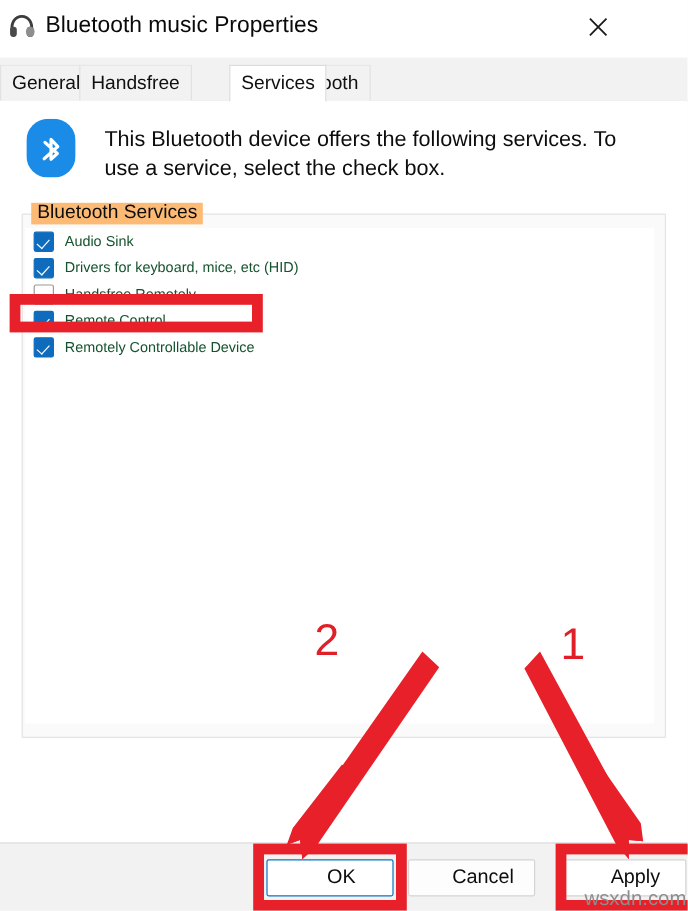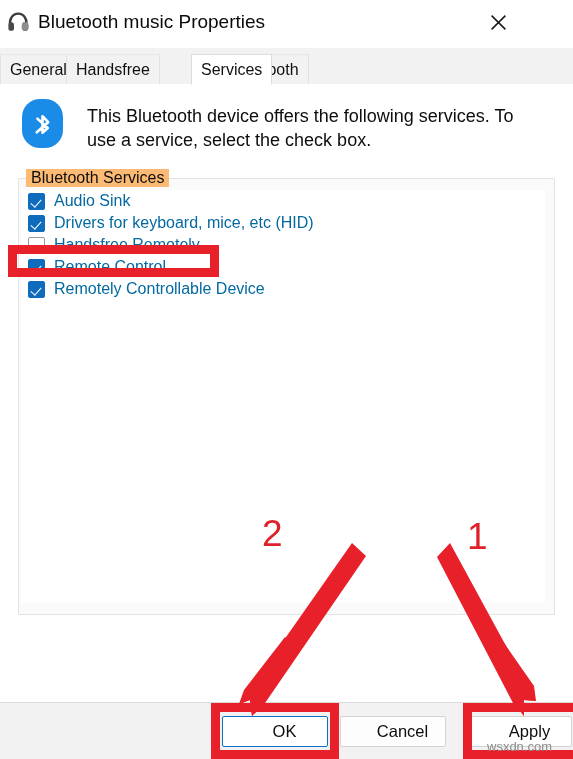--- a/index.html
+++ b/index.html
@@ -170,9 +170,9 @@
   }
   .svc-label {
     margin-left: 9px;
-    font-size: 16px;
+    font-size: 12px;
     line-height: 20px;
-    color: #0369a1;
+    color: #14532d;
     white-space: nowrap;
   }
 

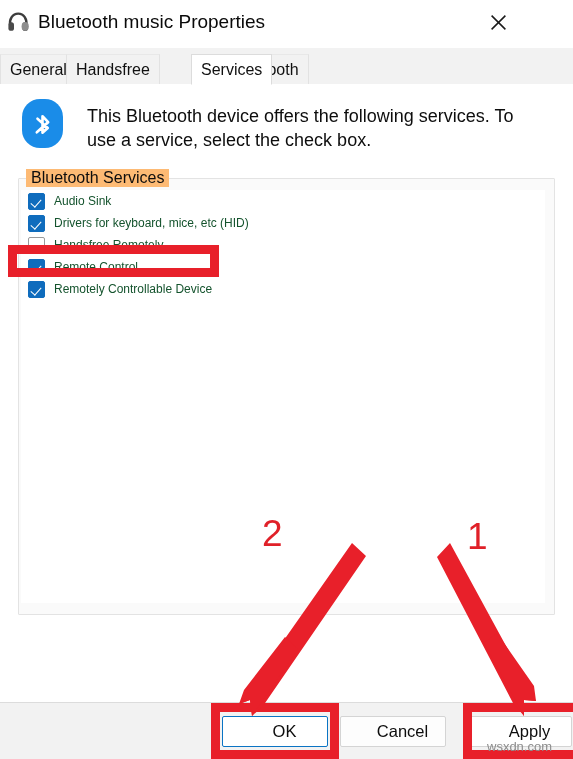--- a/index.html
+++ b/index.html
@@ -257,7 +257,7 @@
   #watermark {
     position: absolute;
     left: 487px; top: 739px;
-    font-size: 13px;
+    font-size: 17px;
     color: #8d8d8d;
     z-index: 25;
     white-space: nowrap;

